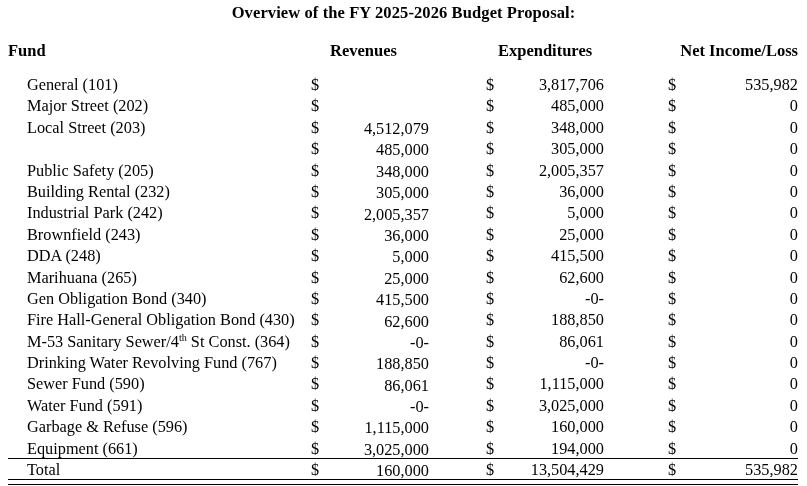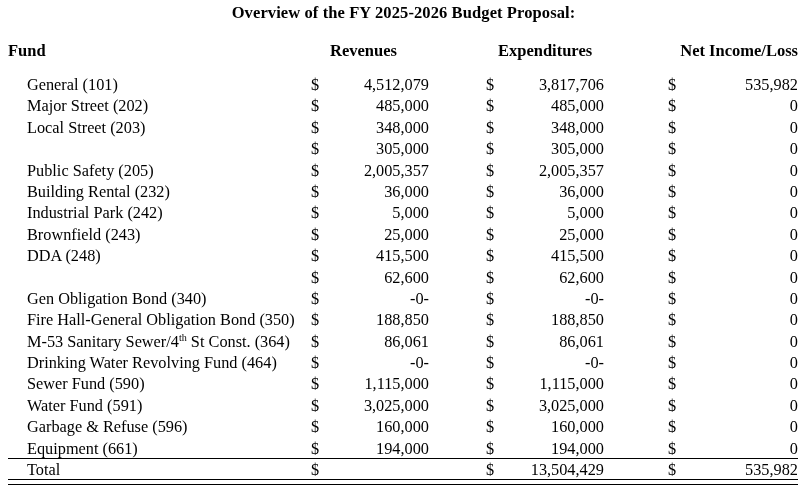--- a/index.html
+++ b/index.html
@@ -93,6 +93,7 @@
     left: 305px;
     width: 124px;
     text-align: right;
+    margin-top: 44px;
   }
   .c-val-exp {
     left: 480px;

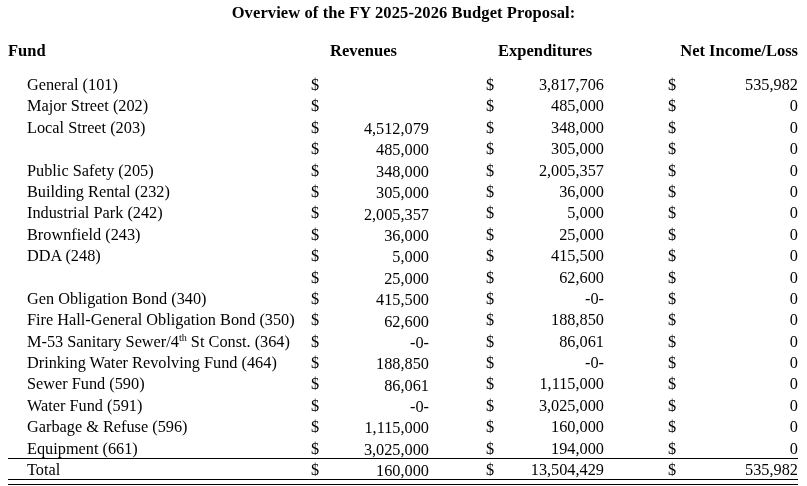--- a/index.html
+++ b/index.html
@@ -250,6 +250,7 @@
         <span class="cell c-val-net">0</span>
       </div>
       <div class="row">
+        <span class="cell c-fund">Marihuana (265)</span>
         <span class="cell c-dollar-rev">$</span>
         <span class="cell c-val-rev">62,600</span>
         <span class="cell c-dollar-exp">$</span>

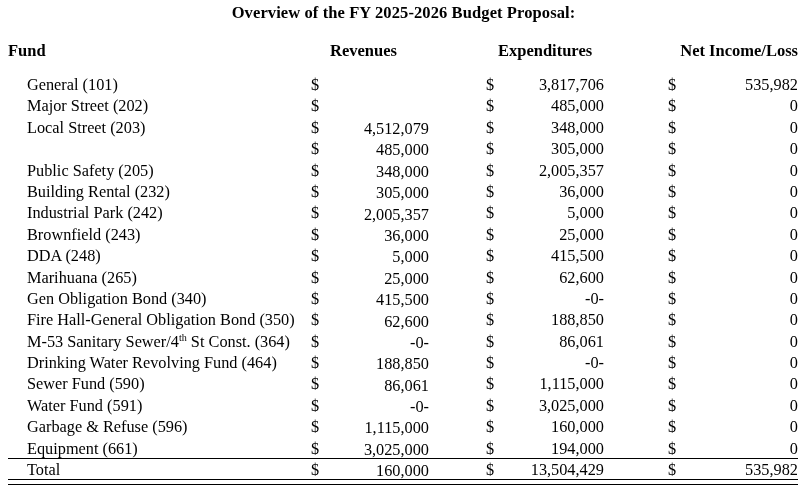--- a/index.html
+++ b/index.html
@@ -268,7 +268,7 @@
         <span class="cell c-val-net">0</span>
       </div>
       <div class="row">
-        <span class="cell c-fund">Fire Hall-General Obligation Bond (350)</span>
+        <span class="cell c-fund">Fire Hall-General Obligation Bond (430)</span>
         <span class="cell c-dollar-rev">$</span>
         <span class="cell c-val-rev">188,850</span>
         <span class="cell c-dollar-exp">$</span>

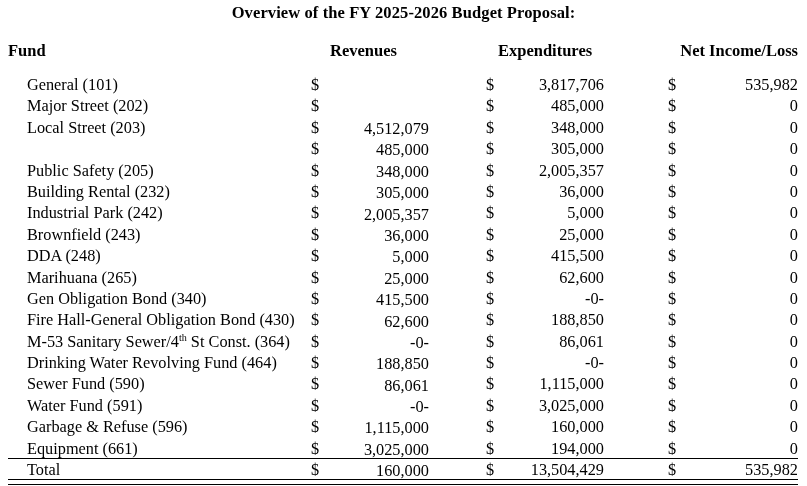--- a/index.html
+++ b/index.html
@@ -286,7 +286,7 @@
         <span class="cell c-val-net">0</span>
       </div>
       <div class="row">
-        <span class="cell c-fund">Drinking Water Revolving Fund (464)</span>
+        <span class="cell c-fund">Drinking Water Revolving Fund (767)</span>
         <span class="cell c-dollar-rev">$</span>
         <span class="cell c-val-rev">-0-</span>
         <span class="cell c-dollar-exp">$</span>

